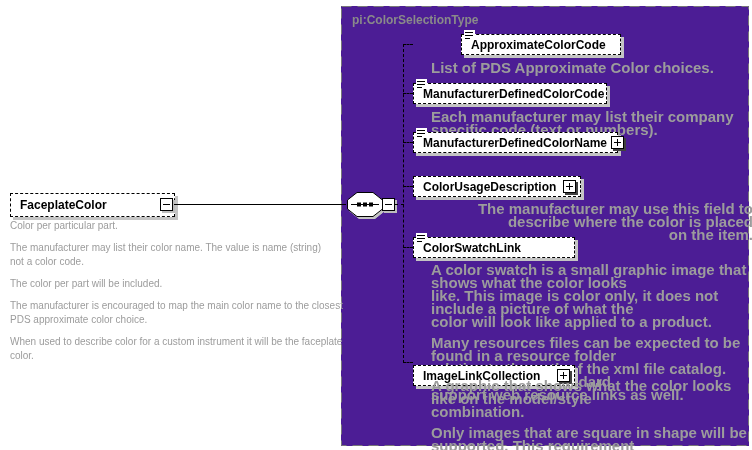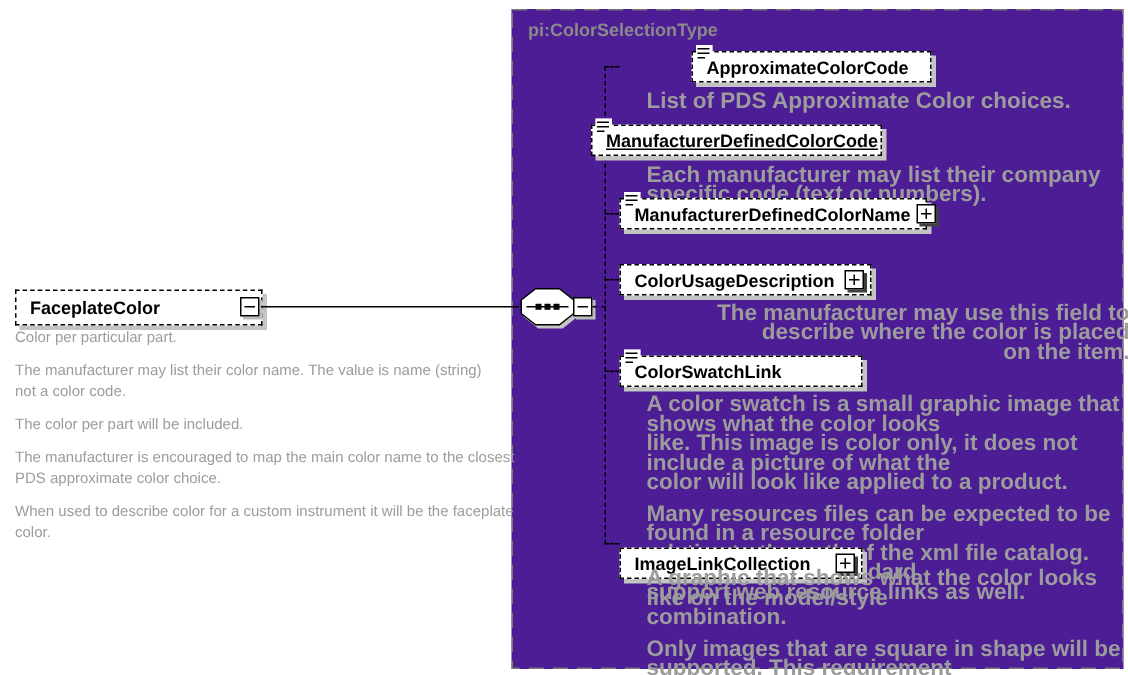--- a/index.html
+++ b/index.html
@@ -103,7 +103,7 @@
       <p>List of PDS Approximate Color choices.</p>
     </div>
 
-  <div class="ebox" style="left:394px;top:83px;width:194px;text-decoration:underline;">
+  <div class="ebox" style="left:413px;top:83px;width:194px;">
     <svg class="tc-icon" width="11" height="10">
       <rect x="0" y="0" width="11" height="10" fill="#ffffff"></rect>
       <line x1="1" y1="2.5" x2="9" y2="2.5" stroke="#000"></line>

